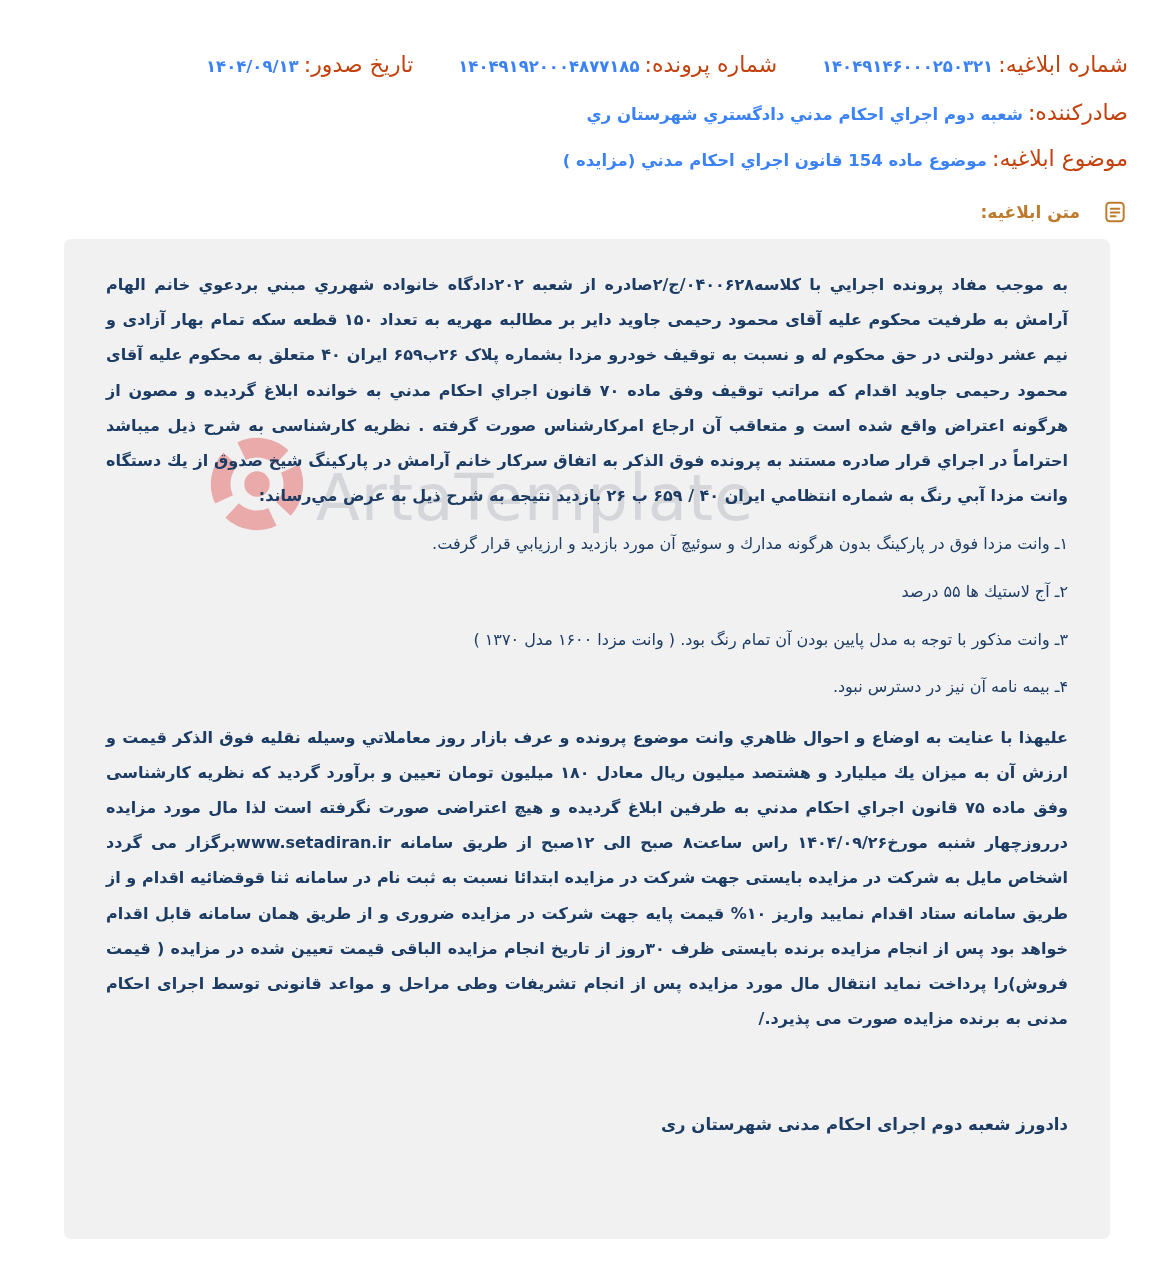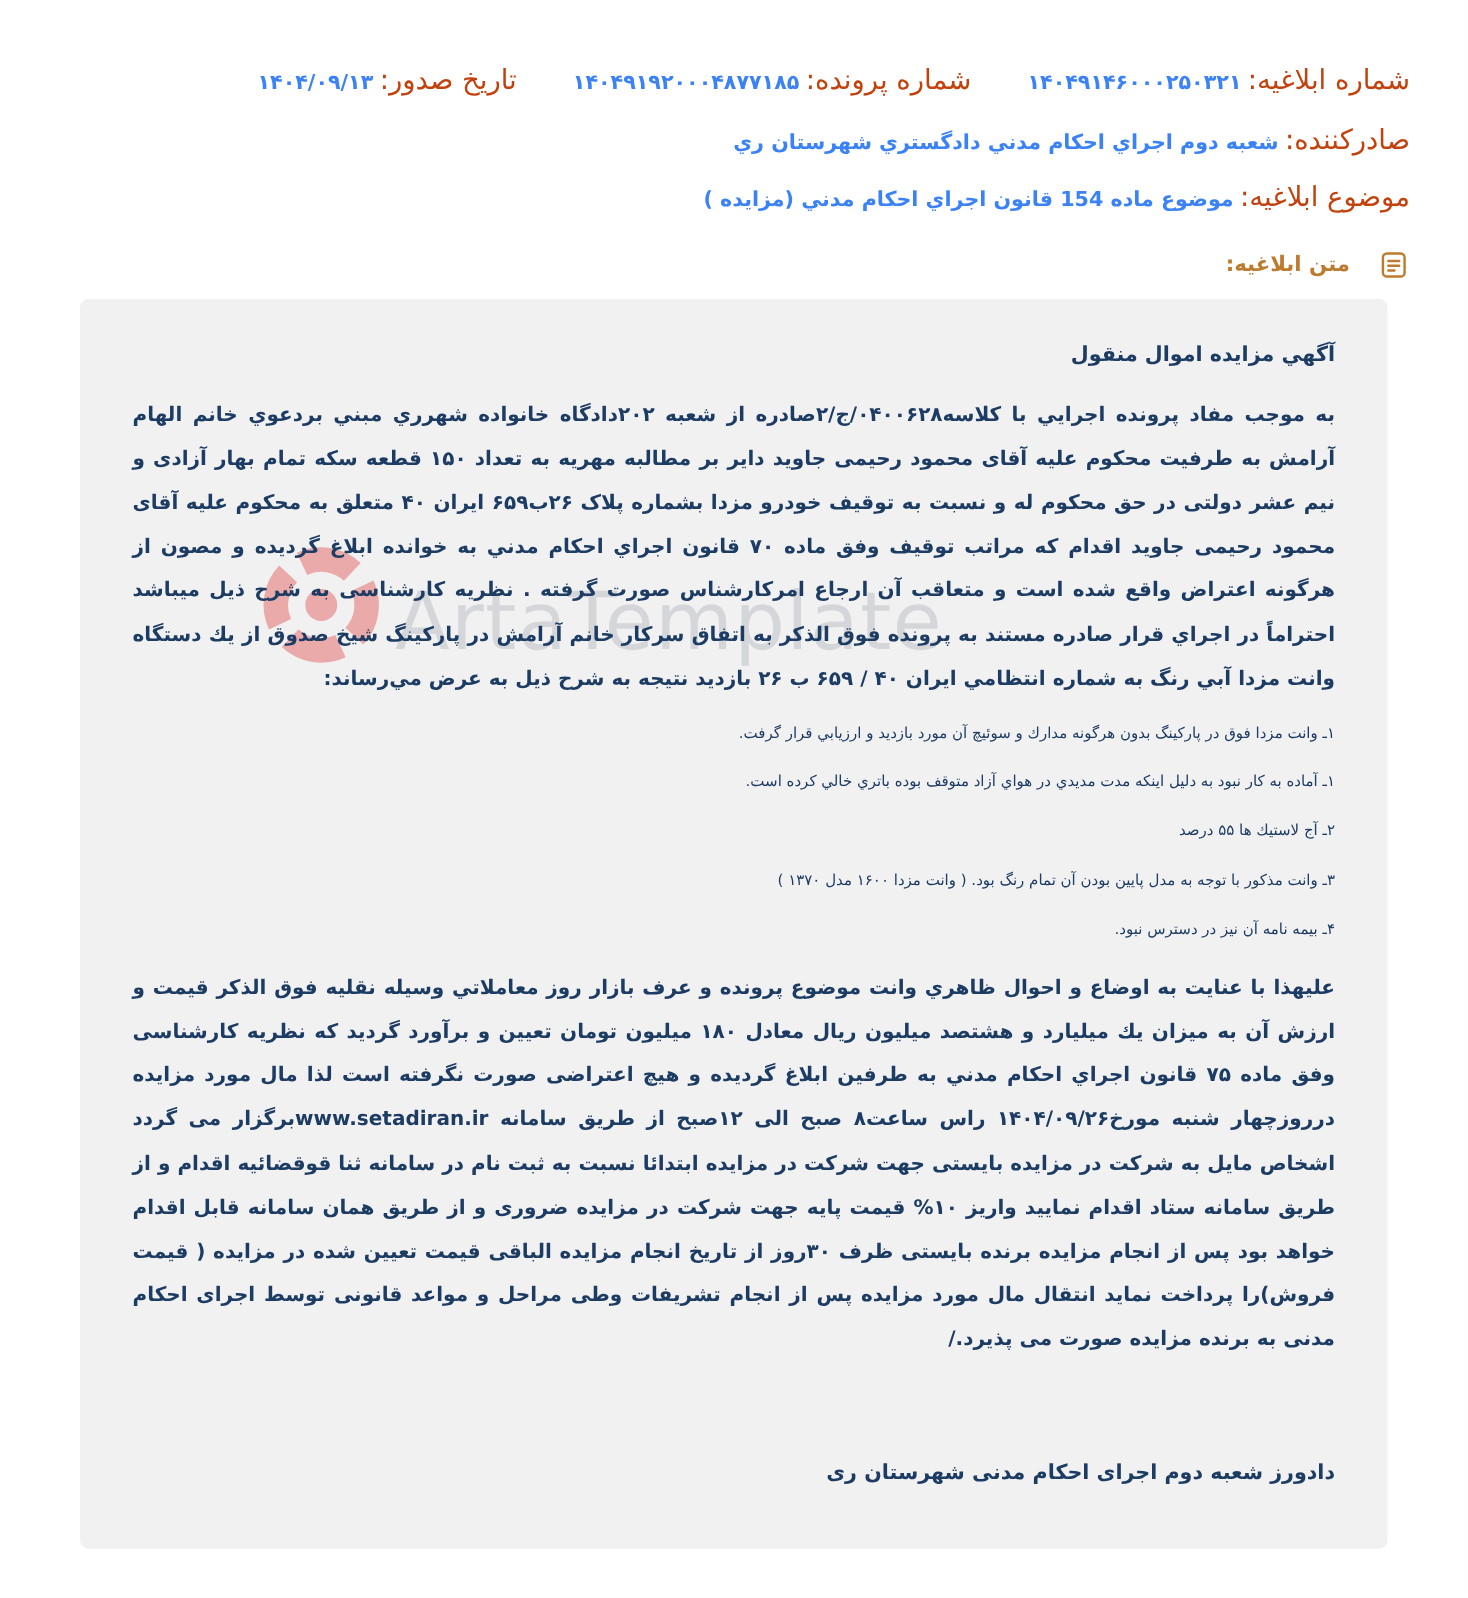--- a/index.html
+++ b/index.html
@@ -157,7 +157,6 @@
     </div>
 
     <div class="content-inner">
-      <p class="notice-title">آگهي مزایده اموال منقول</p>
 
       <p class="para">به موجب مفاد پرونده اجرایي با کلاسه۰۴۰۰۶۲۸/ج/۲صادره از شعبه ۲۰۲دادگاه خانواده  شهرري مبني بردعوي خانم الهام آرامش  به طرفیت محکوم  علیه آقای محمود رحیمی جاوید  دایر بر مطالبه مهریه  به  تعداد ۱۵۰ قطعه سکه تمام بهار آزادی و نیم عشر دولتی  در حق محکوم له  و  نسبت به توقیف خودرو مزدا بشماره پلاک ۲۶ب۶۵۹ ایران ۴۰ متعلق به  محکوم علیه آقای محمود رحیمی جاوید  اقدام که مراتب توقیف وفق ماده ۷۰ قانون اجراي احکام مدني به خوانده ابلاغ گردیده و مصون از هرگونه اعتراض واقع شده است و متعاقب آن ارجاع امرکارشناس صورت گرفته . نظریه کارشناسی به شرح ذیل میباشد  احتراماً در اجراي قرار صادره مستند به پرونده فوق الذکر به اتفاق سرکار خانم آرامش در پارکینگ شیخ صدوق از یك دستگاه وانت مزدا آبي رنگ به شماره انتظامي ایران ۴۰ / ۶۵۹ ب  ۲۶ بازدید نتیجه به شرح ذیل به عرض مي‌رساند:</p>
 

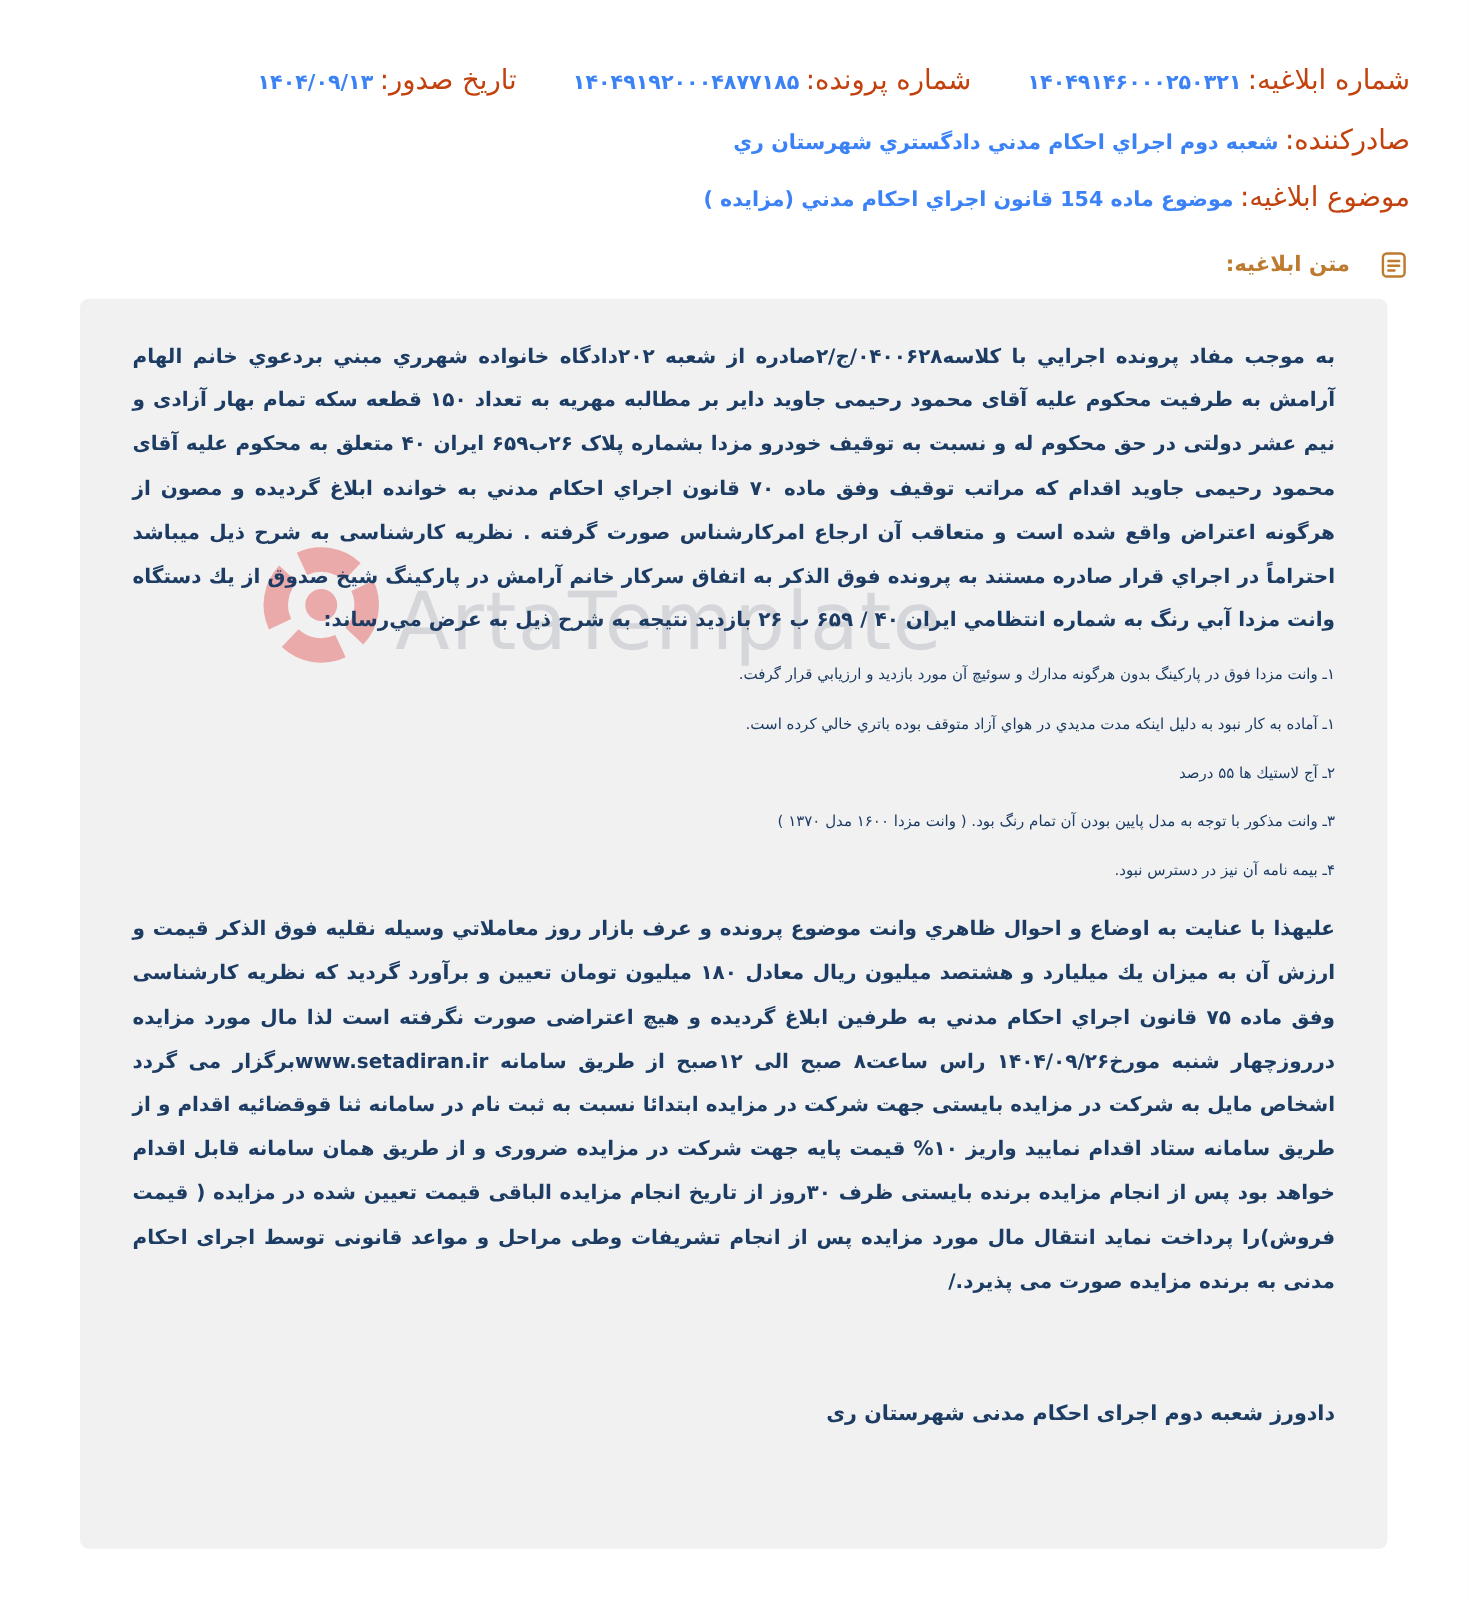--- a/index.html
+++ b/index.html
@@ -63,7 +63,7 @@
     font-weight: bold;
   }
   .item {
-    font-size: 12px;
+    font-size: 16px;
     line-height: 2.1;
     margin: 14px 0;
     text-align: right;

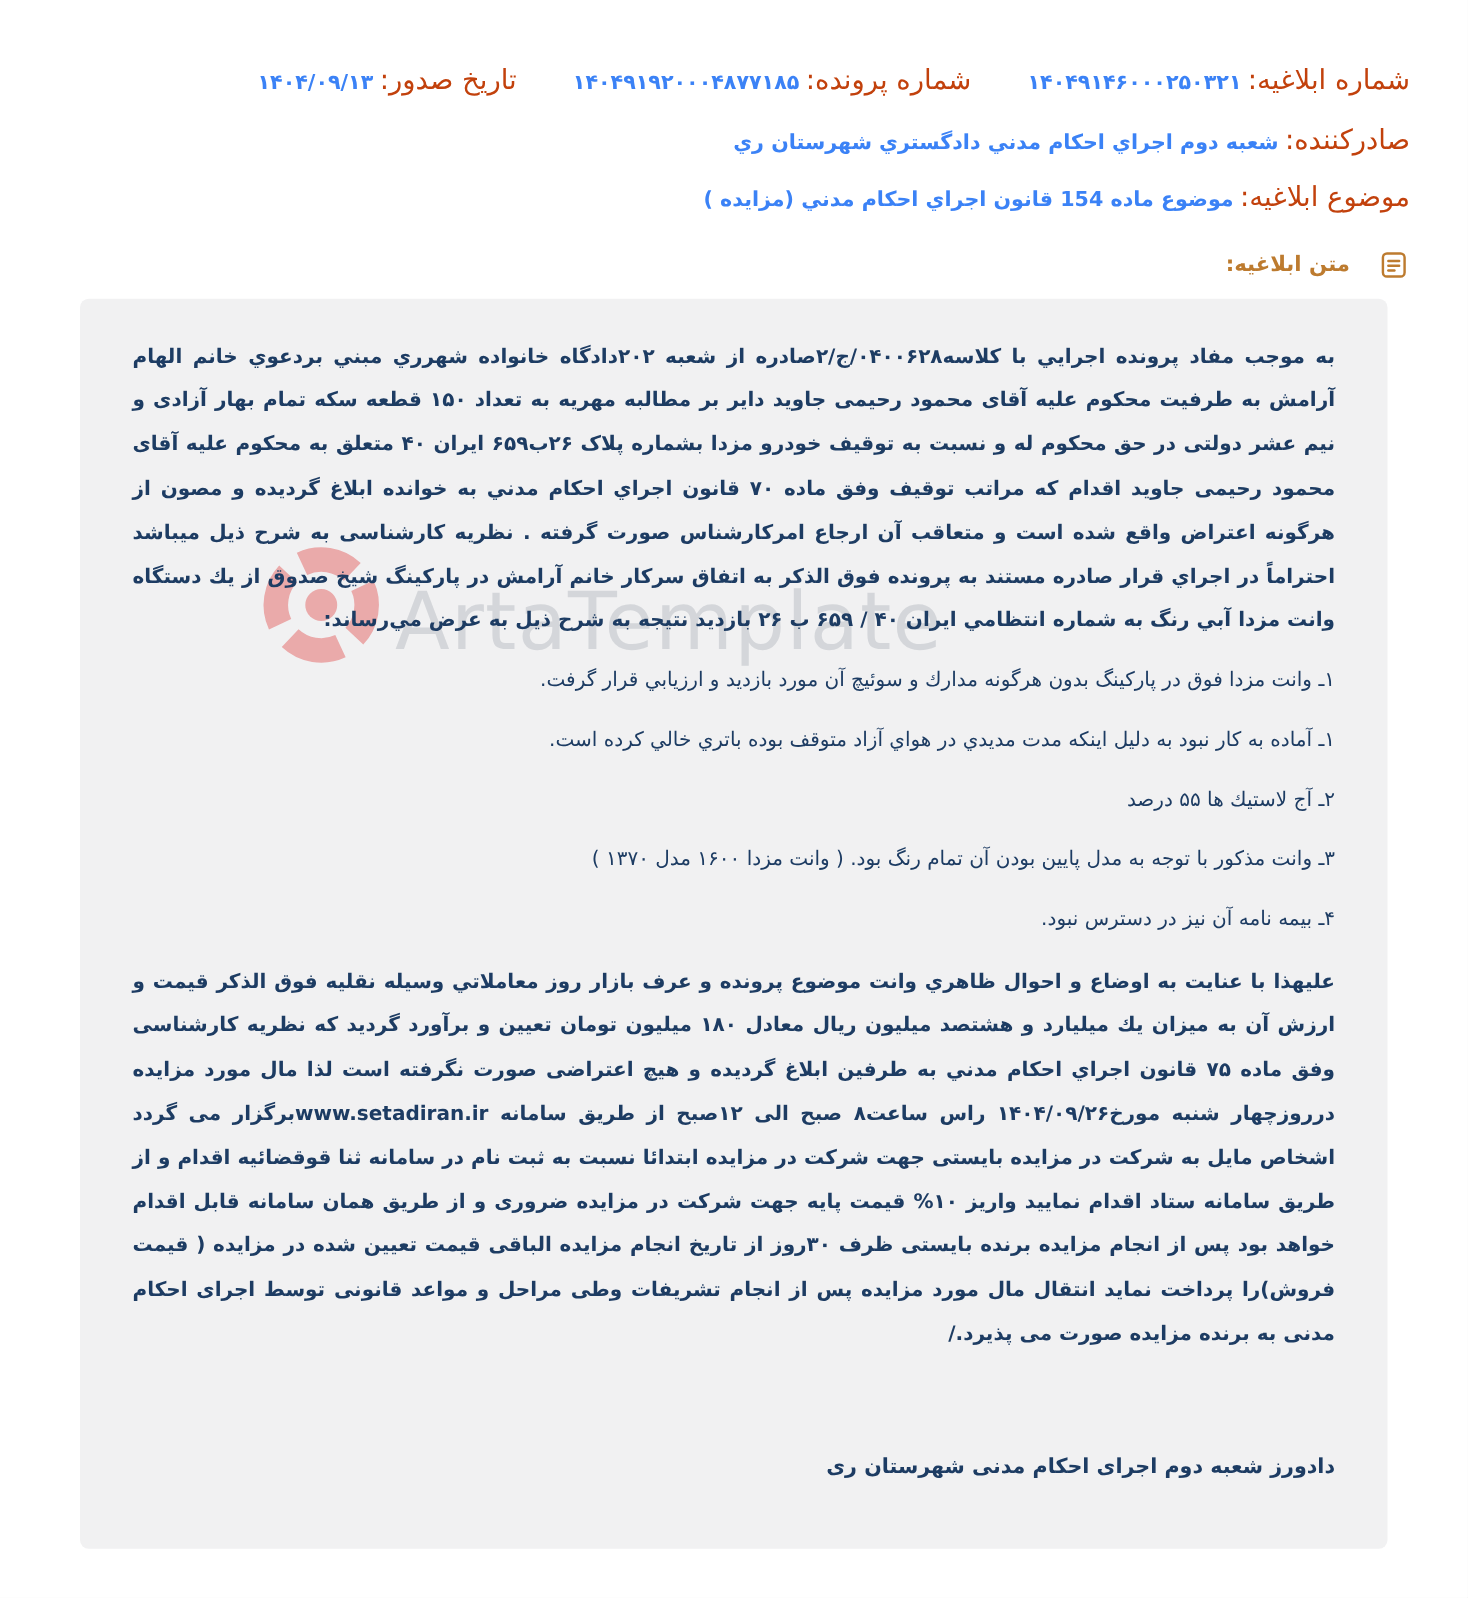--- a/index.html
+++ b/index.html
@@ -161,7 +161,6 @@
       <p class="para">به موجب مفاد پرونده اجرایي با کلاسه۰۴۰۰۶۲۸/ج/۲صادره از شعبه ۲۰۲دادگاه خانواده  شهرري مبني بردعوي خانم الهام آرامش  به طرفیت محکوم  علیه آقای محمود رحیمی جاوید  دایر بر مطالبه مهریه  به  تعداد ۱۵۰ قطعه سکه تمام بهار آزادی و نیم عشر دولتی  در حق محکوم له  و  نسبت به توقیف خودرو مزدا بشماره پلاک ۲۶ب۶۵۹ ایران ۴۰ متعلق به  محکوم علیه آقای محمود رحیمی جاوید  اقدام که مراتب توقیف وفق ماده ۷۰ قانون اجراي احکام مدني به خوانده ابلاغ گردیده و مصون از هرگونه اعتراض واقع شده است و متعاقب آن ارجاع امرکارشناس صورت گرفته . نظریه کارشناسی به شرح ذیل میباشد  احتراماً در اجراي قرار صادره مستند به پرونده فوق الذکر به اتفاق سرکار خانم آرامش در پارکینگ شیخ صدوق از یك دستگاه وانت مزدا آبي رنگ به شماره انتظامي ایران ۴۰ / ۶۵۹ ب  ۲۶ بازدید نتیجه به شرح ذیل به عرض مي‌رساند:</p>
 
       <p class="item">۱ـ  وانت مزدا فوق در پارکینگ بدون هرگونه مدارك و سوئیچ آن مورد بازدید و ارزیابي قرار گرفت.</p>
-      <p class="item">۱ـ  آماده به کار نبود به دلیل اینکه مدت مدیدي در هواي آزاد متوقف بوده باتري خالي کرده است.</p>
       <p class="item">۲ـ  آج لاستیك ها ۵۵ درصد</p>
       <p class="item">۳ـ  وانت مذکور با توجه به مدل پایین بودن آن تمام رنگ بود. ( وانت مزدا ۱۶۰۰ مدل ۱۳۷۰ )</p>
       <p class="item">۴ـ  بیمه نامه آن نیز در دسترس نبود.</p>

